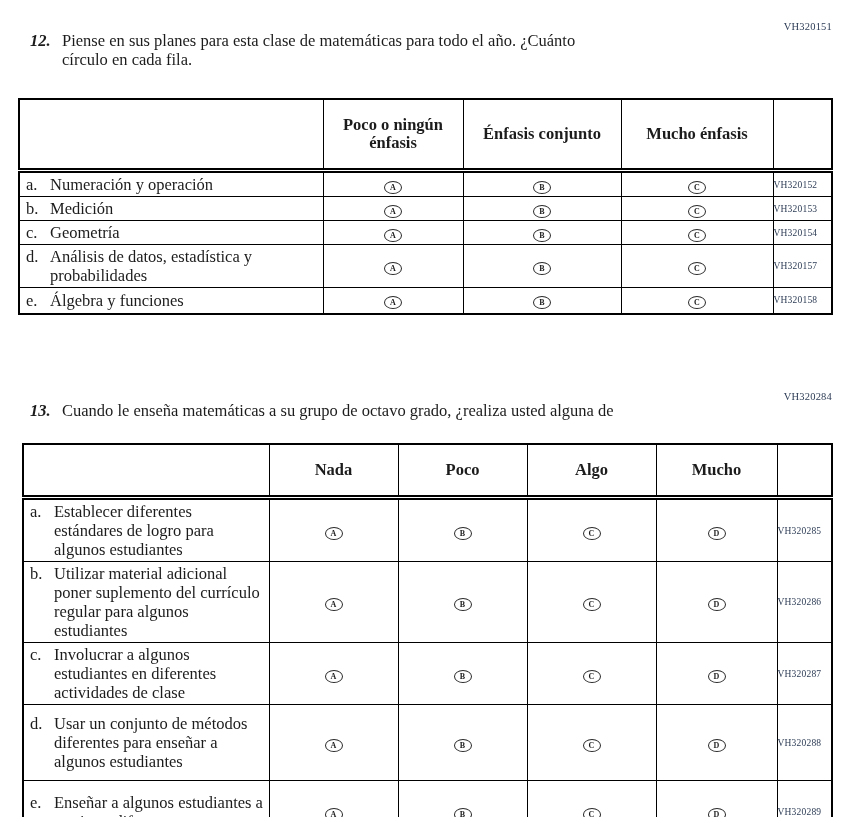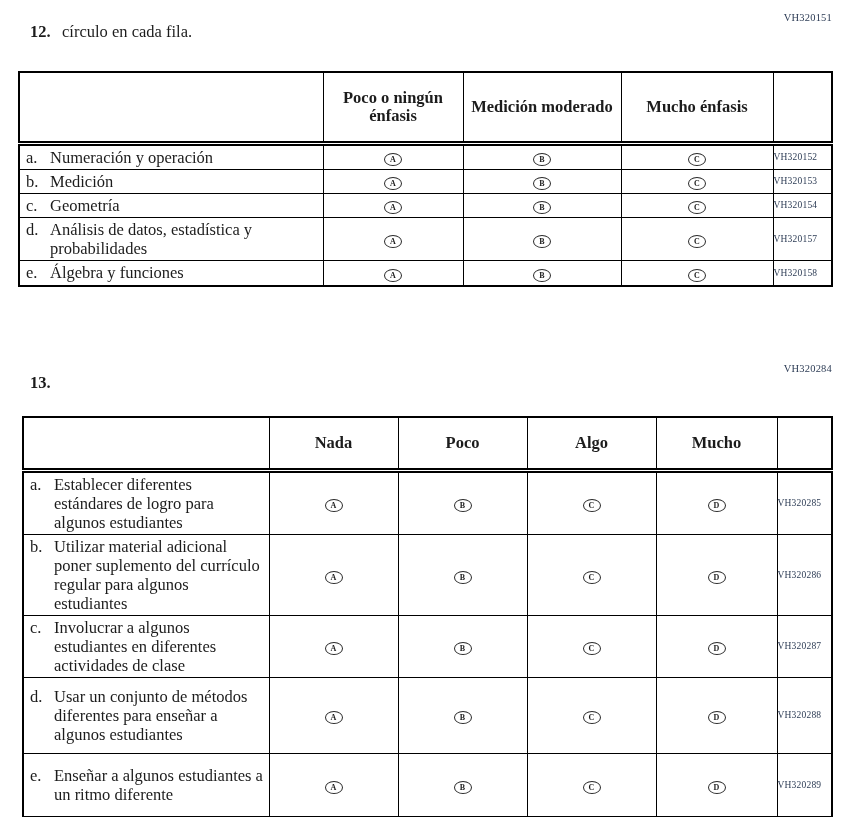--- a/index.html
+++ b/index.html
@@ -19,7 +19,7 @@
     color: #2d3c55;
     letter-spacing: 0.2px;
   }
-  .code-line.q12 { padding-top: 12px; margin-left: 13px; }
+  .code-line.q12 { padding-top: 21px; margin-left: 13px; }
   .code-line.q13 { padding-top: 0; }
   .question {
     display: flex;

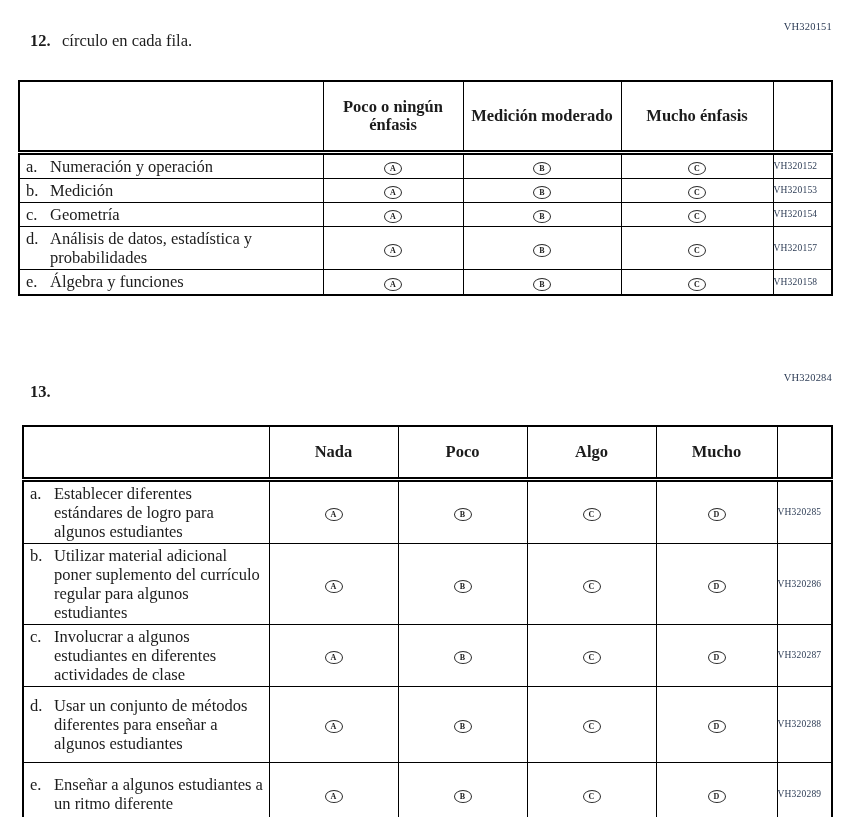--- a/index.html
+++ b/index.html
@@ -32,6 +32,7 @@
     font-weight: bold;
     width: 32px;
     flex-shrink: 0;
+    font-style: italic;
   }
   .q-body { max-width: 700px; }
   .q-body .bold-un { font-weight: bold; }

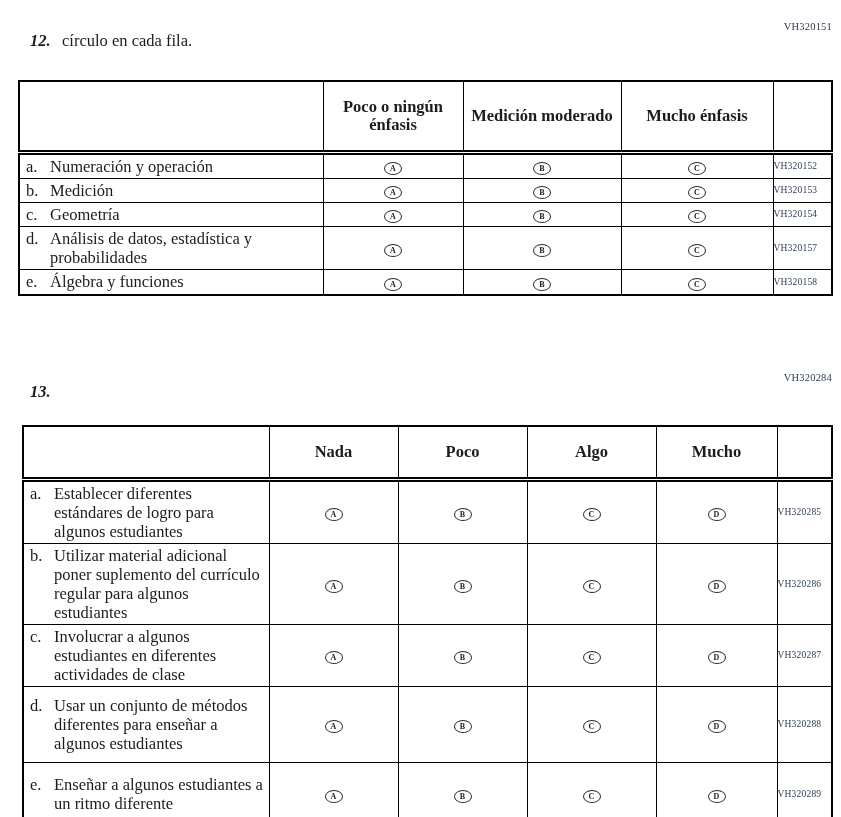--- a/index.html
+++ b/index.html
@@ -118,6 +118,7 @@
   <div class="question">
     <span class="q-num">12.</span>
     <div class="q-body">
+      <div>Piense en sus planes para esta clase de matemáticas para todo el año. ¿Cuánto</div>
       <div>círculo en cada fila.</div>
     </div>
   </div>

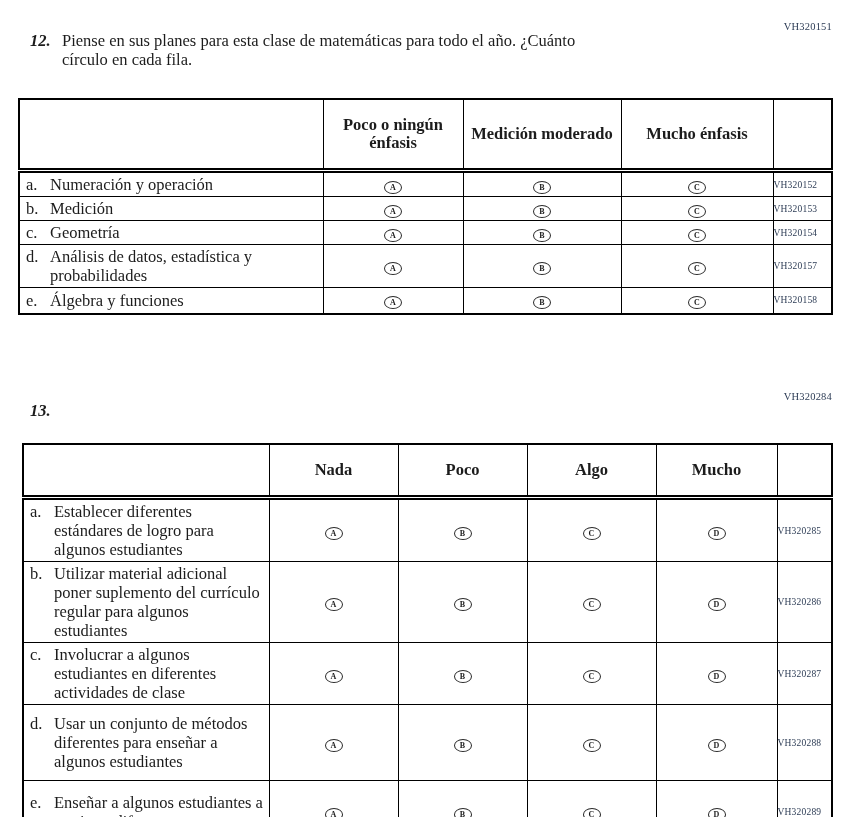--- a/index.html
+++ b/index.html
@@ -135,7 +135,7 @@
       <tr>
         <th></th>
         <th>Poco o ningún énfasis</th>
-        <th>Medición moderado</th>
+        <th>Énfasis conjunto</th>
         <th>Mucho énfasis</th>
         <th></th>
       </tr>

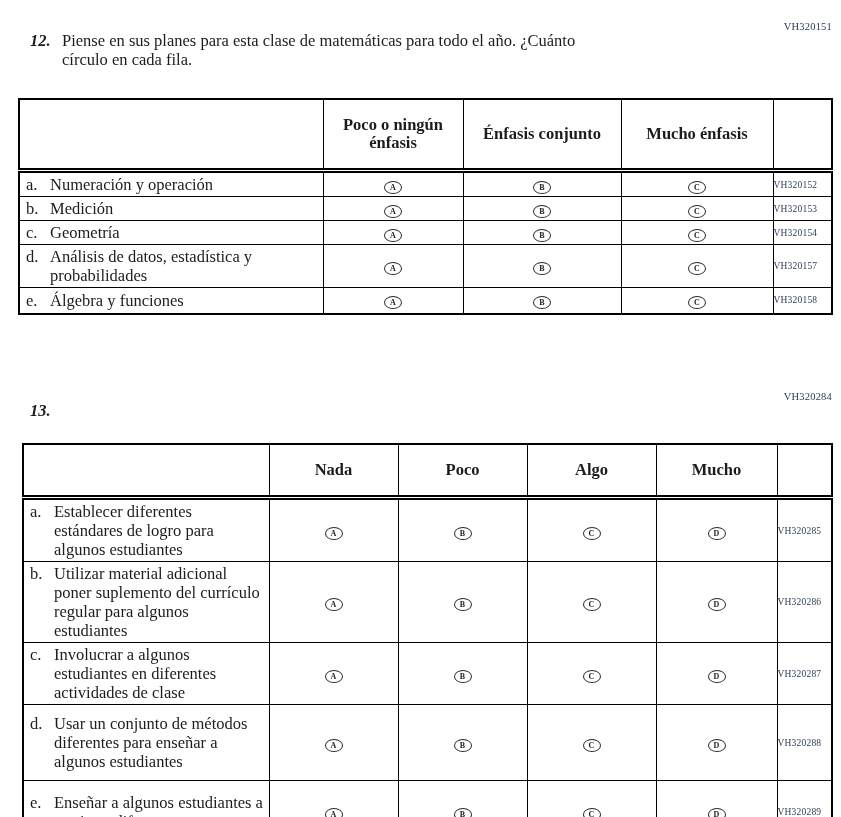--- a/index.html
+++ b/index.html
@@ -211,6 +211,7 @@
   <div class="question">
     <span class="q-num">13.</span>
     <div class="q-body">
+      <div>Cuando le enseña matemáticas a su grupo de octavo grado, ¿realiza usted alguna de</div>
     </div>
   </div>
 

